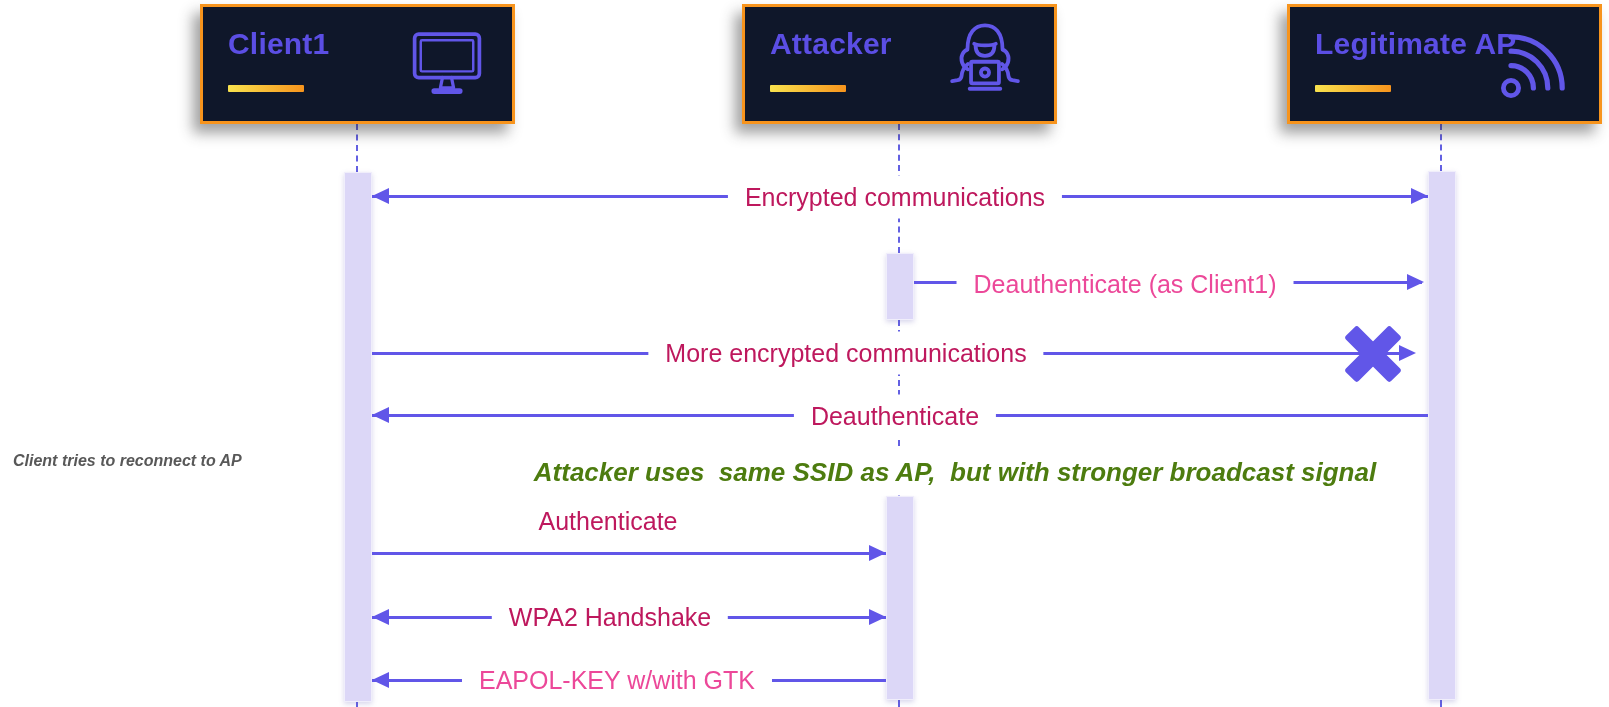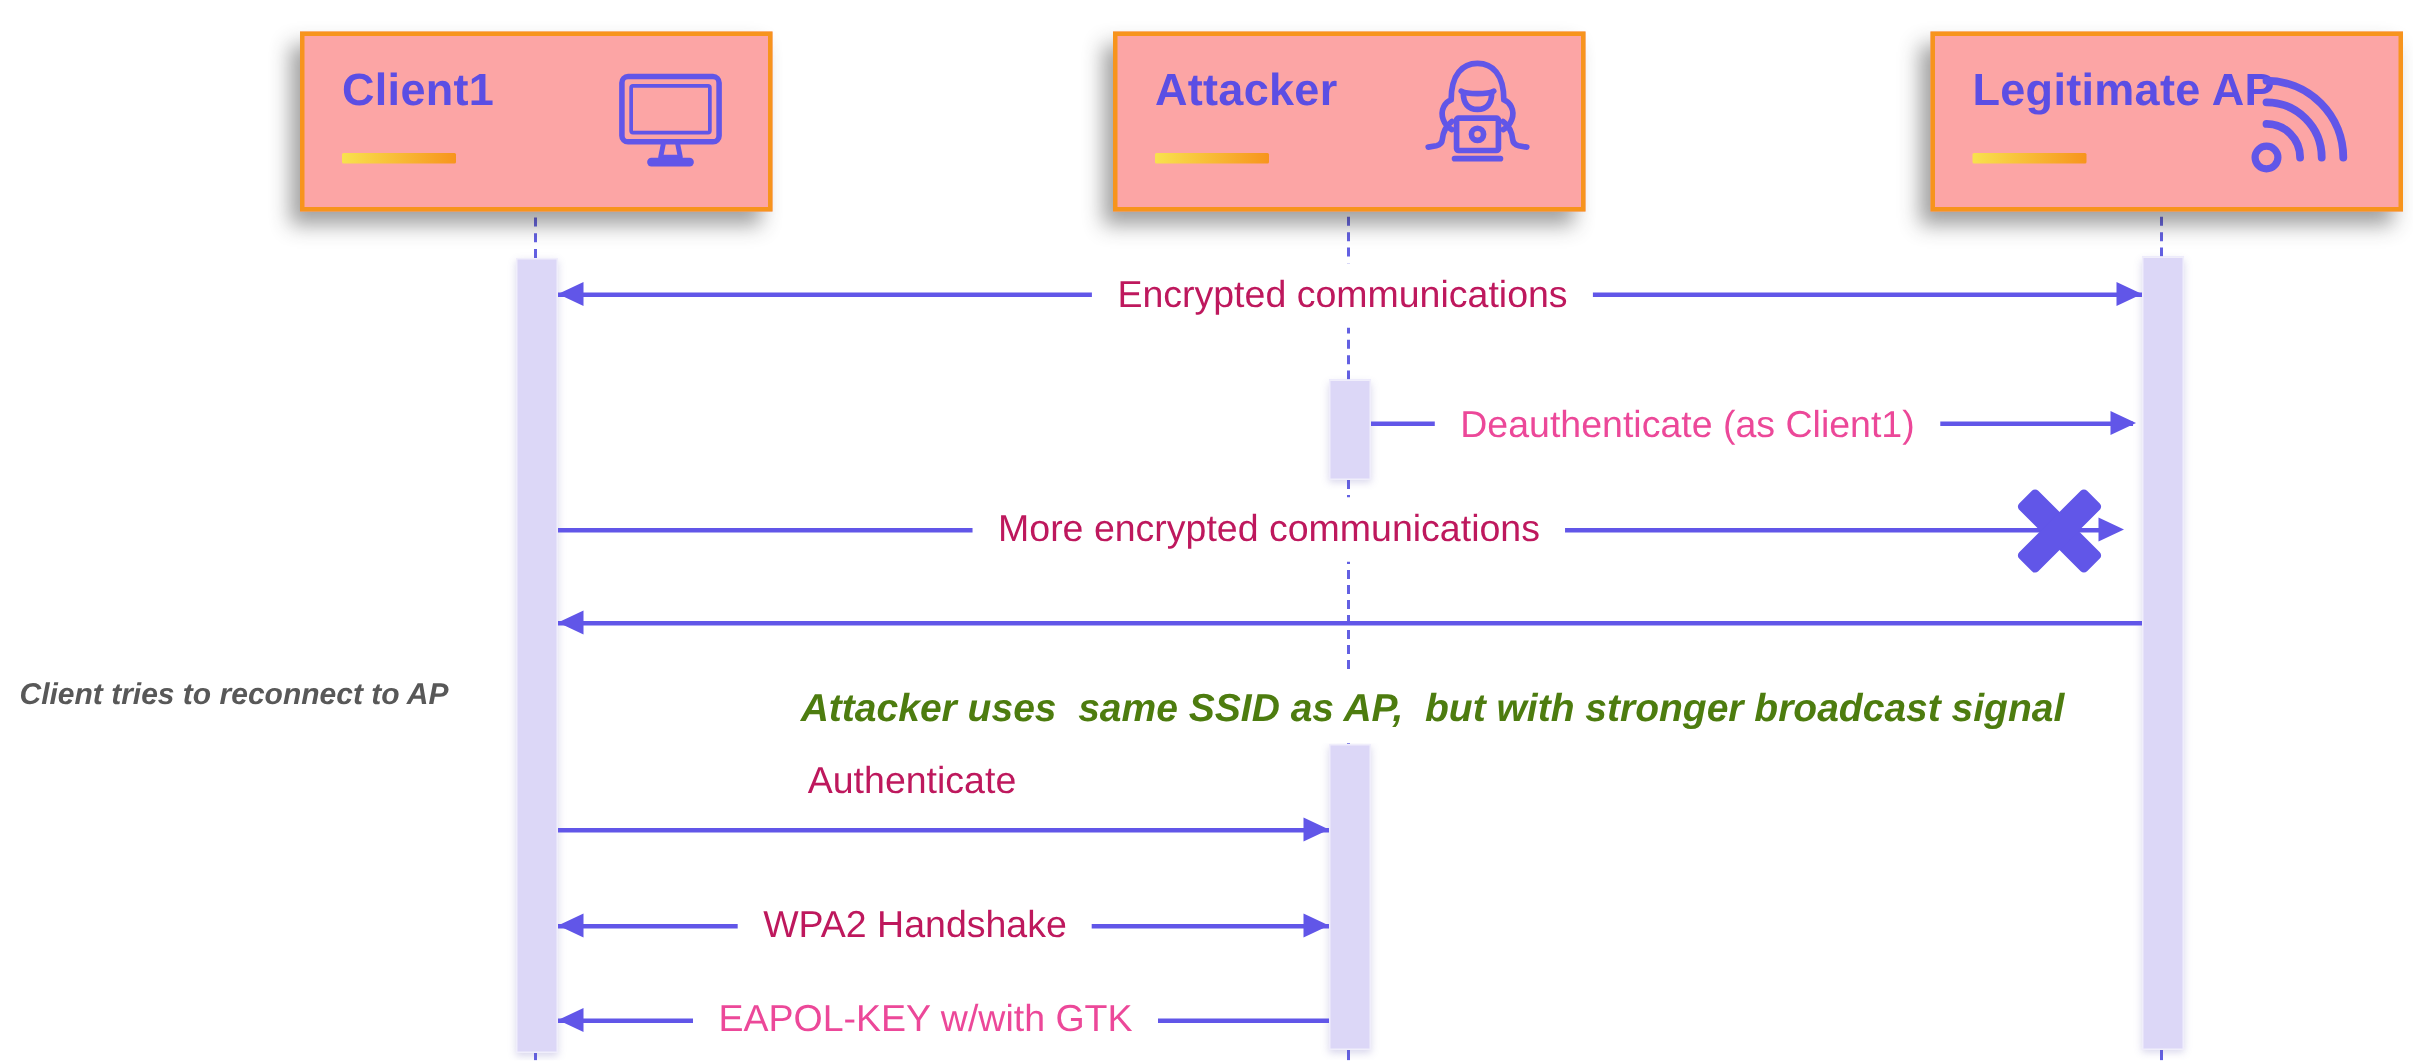--- a/index.html
+++ b/index.html
@@ -11,8 +11,8 @@
   
   .actor {
     position:absolute; top:4px; width:315px; height:120px; box-sizing:border-box;
-    background:#fca5a5; border:3px solid #f7941d;
-    box-shadow:-7px 9px 13px rgba(45,45,45,0.45); z-index:6;margin-top:17px;
+    background:#0f172a; border:3px solid #f7941d;
+    box-shadow:-7px 9px 13px rgba(45,45,45,0.45); z-index:6;
   }
   .actor-title {
     position:absolute; left:25px; top:20px; font-size:30px; font-weight:bold;

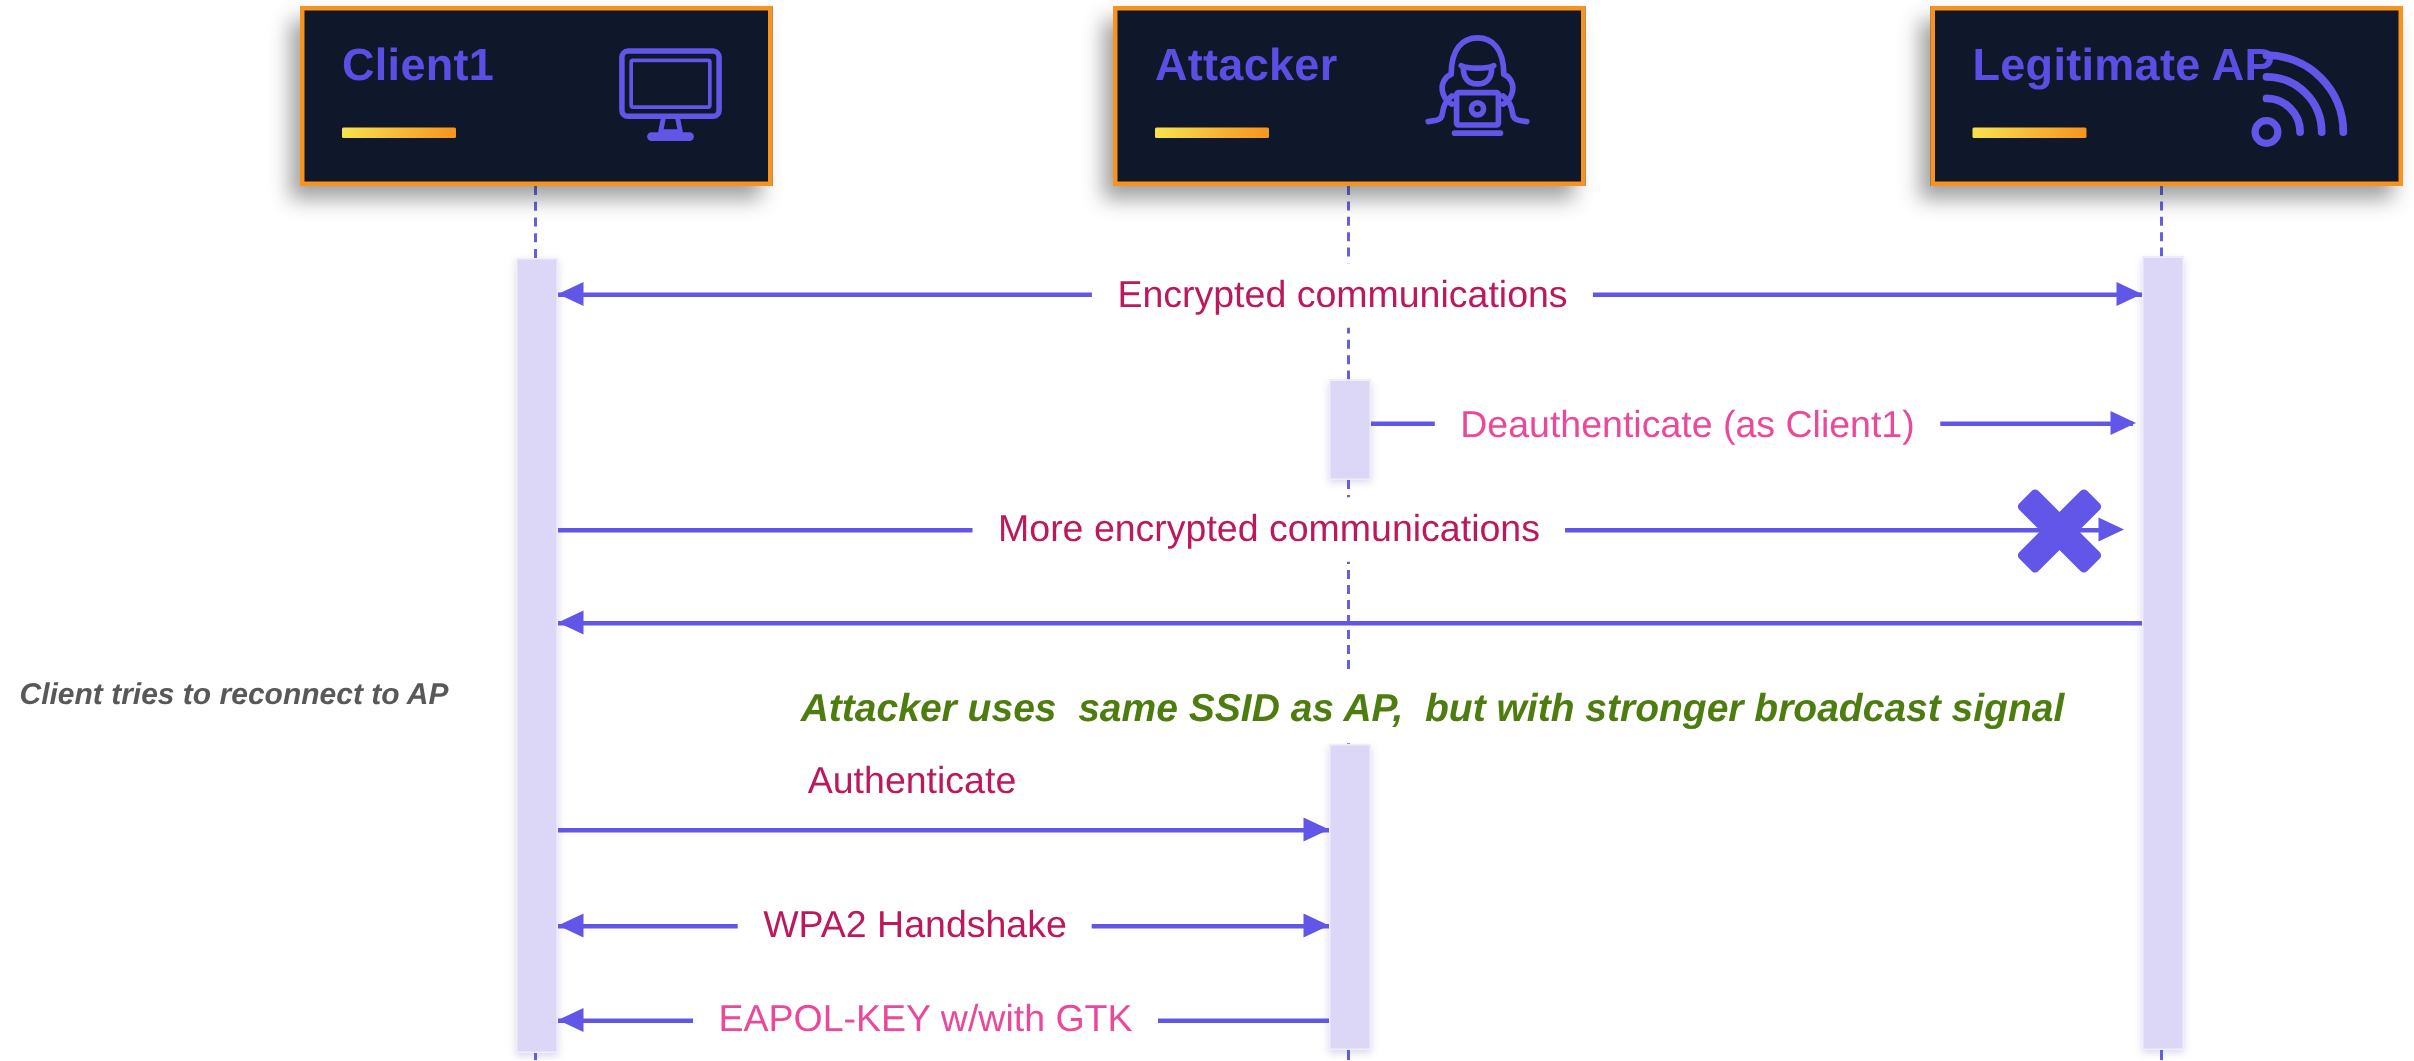--- a/index.html
+++ b/index.html
@@ -102,6 +102,7 @@
 
   <div class="line" style="left:372px; top:414px; width:1056px;"></div>
   <div class="ah ah-l" style="left:372px; top:407px;"></div>
+  <div class="lbl" style="left:895px; top:416px;">Deauthenticate</div>
 
   <div class="note-side" style="left:13px; top:452px;">Client tries to reconnect to AP</div>
   <div class="note-banner" style="left:955px; top:472px;">Attacker uses  same SSID as AP,  but with stronger broadcast signal</div>

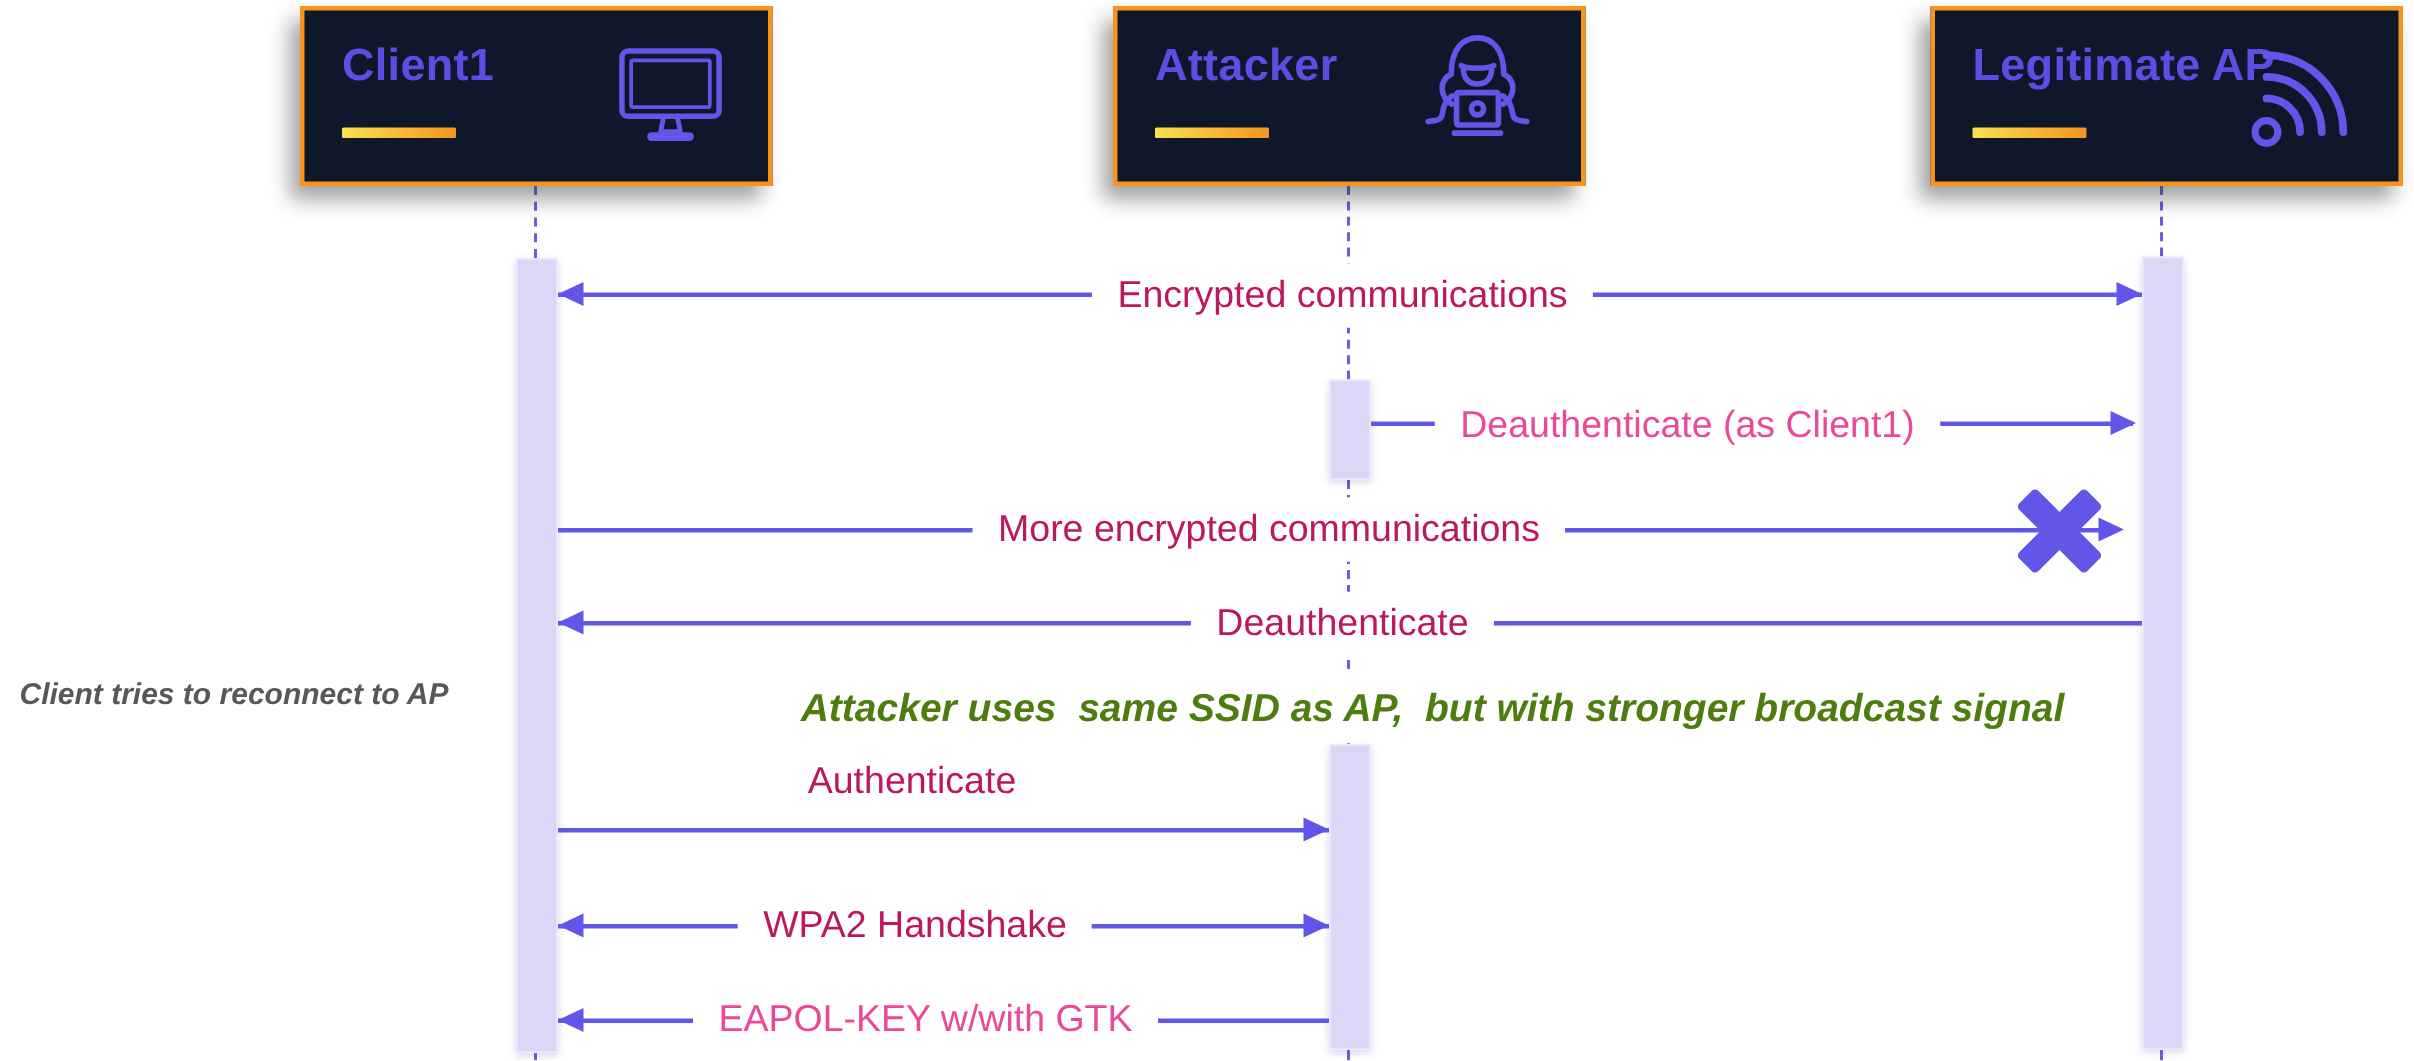--- a/index.html
+++ b/index.html
@@ -50,7 +50,7 @@
     padding:8px 22px; white-space:pre; z-index:5;
   }
   .note-side {
-    position:absolute; color:#585858; font-size:20px; font-weight:bold;
+    position:absolute; color:#585858; font-size:16px; font-weight:bold;
     font-style:italic; white-space:nowrap; z-index:5;
   }
 

